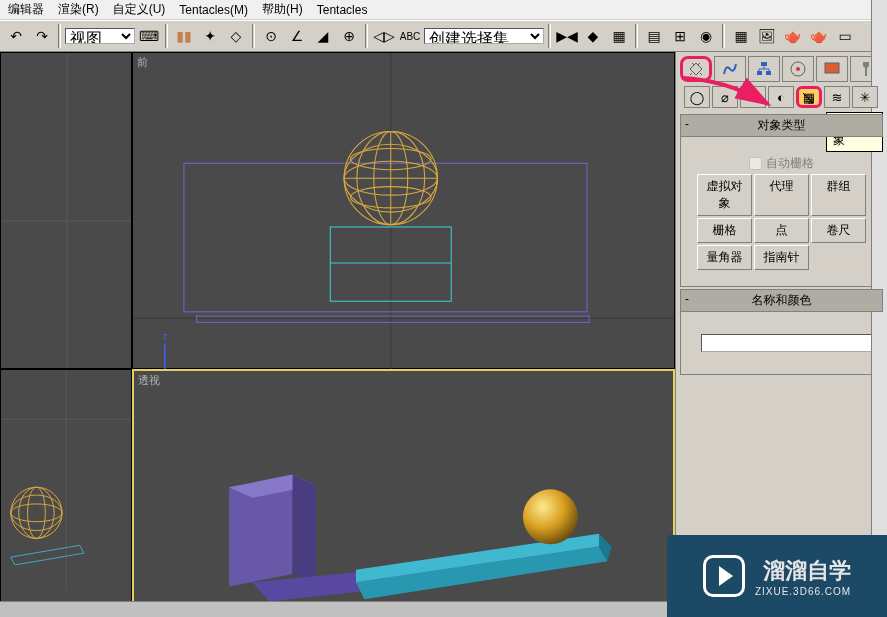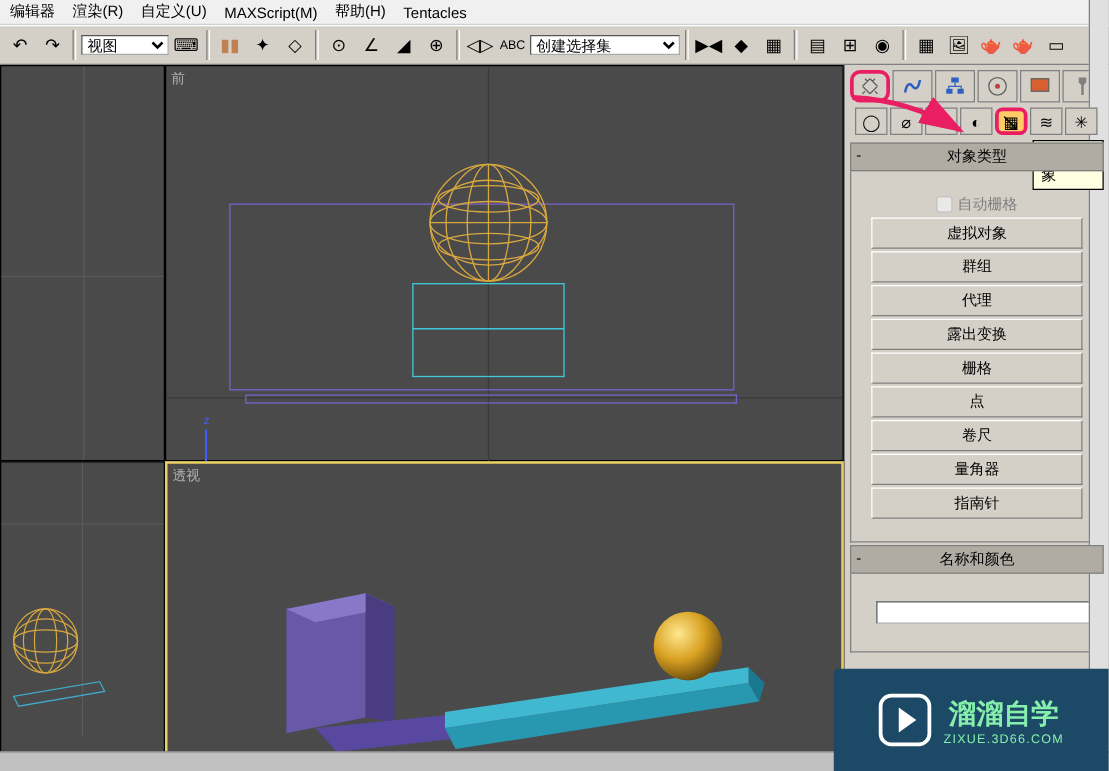--- a/index.html
+++ b/index.html
@@ -68,7 +68,7 @@
   <span>编辑器</span>
   <span>渲染(R)</span>
   <span>自定义(U)</span>
-  <span>MAXScript(M)</span>
+  <span>Tentacles(M)</span>
   <span>帮助(H)</span>
   <span>Tentacles</span>
 </div>

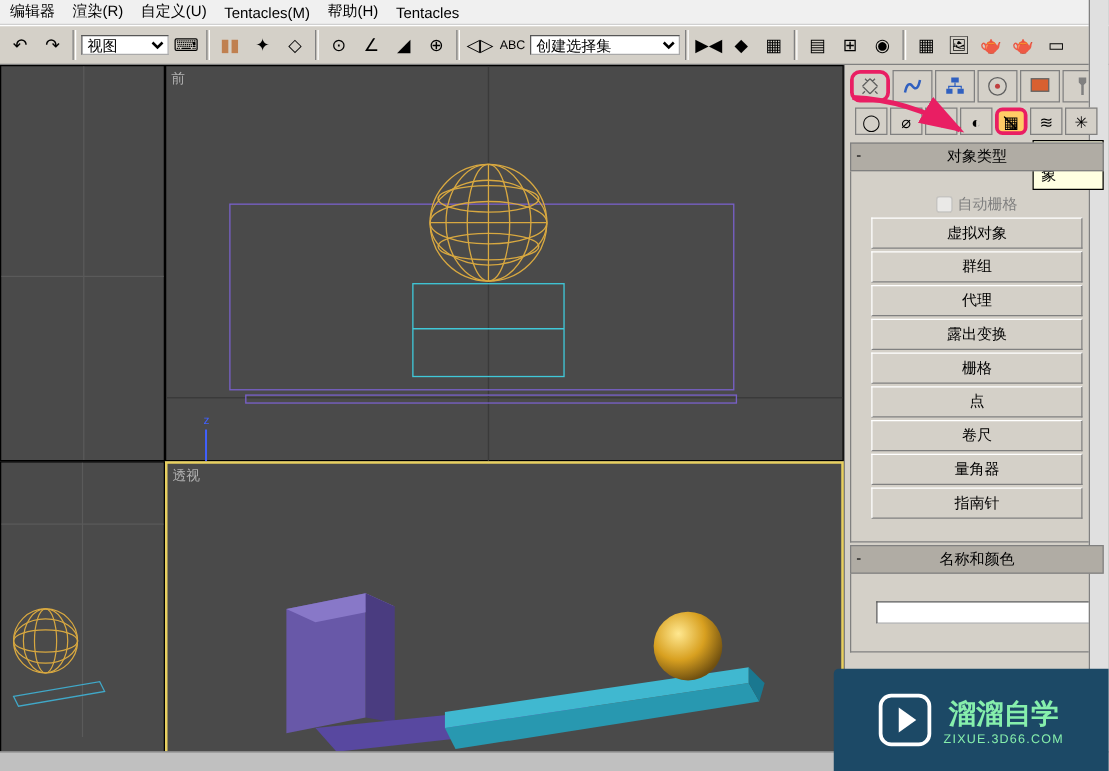--- a/index.html
+++ b/index.html
@@ -11,7 +11,7 @@
   .toolbar { background: #d4d0c8; height: 32px; display: flex; align-items: center; padding: 0 4px; gap: 2px; border-bottom: 1px solid #808080; border-top: 1px solid #fff; }
   .tb-btn { width: 24px; height: 24px; border: 1px solid #d4d0c8; display: flex; align-items: center; justify-content: center; font-size: 14px; }
   .tb-sep { width: 3px; height: 24px; border-left: 1px solid #808080; border-right: 1px solid #fff; margin: 0 2px; }
-  .tb-select { height: 16px; font-size: 12px; background: #fff; border: 1px inset #aaa; }
+  .tb-select { height: 16px; font-size: 16px; background: #fff; border: 1px inset #aaa; }
   
   .main-area { display: flex; height: 565px; }
   .viewports { flex: 1; display: flex; flex-direction: column; background: #808080; }

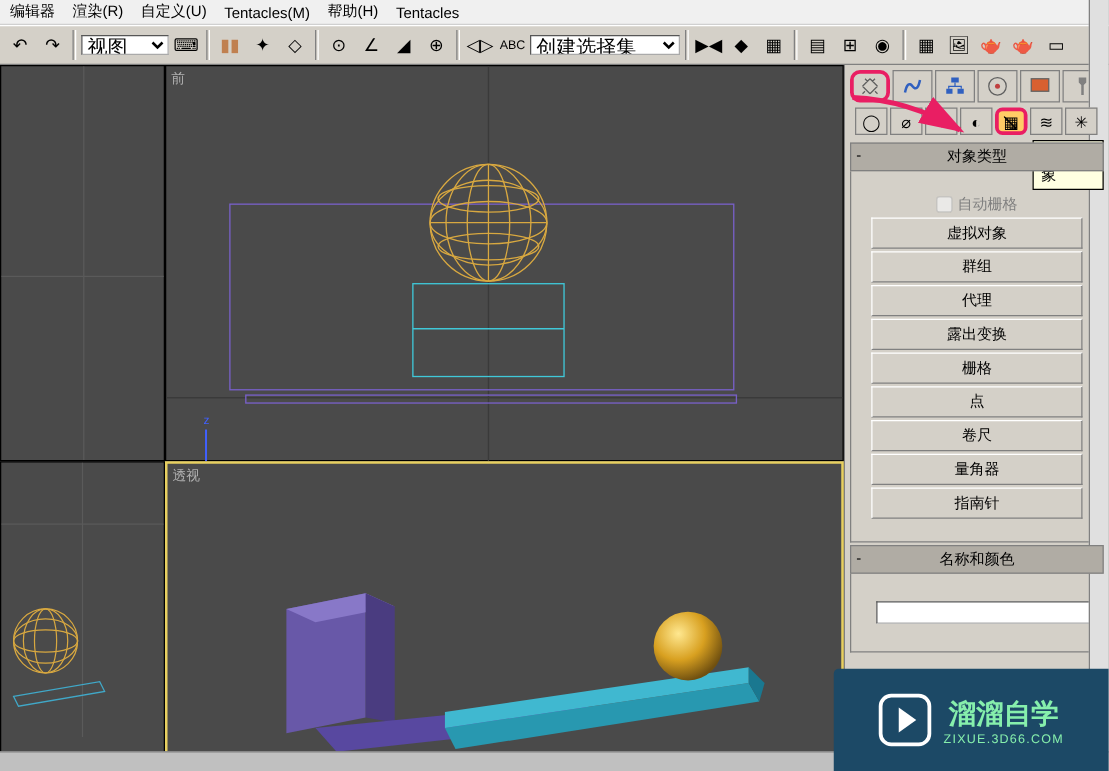--- a/index.html
+++ b/index.html
@@ -42,7 +42,7 @@
   .rollout-body { background: #d4d0c8; border: 1px solid #808080; border-top: none; padding: 16px; }
   
   .checkbox-row { display: flex; align-items: center; gap: 4px; justify-content: center; padding: 2px; }
-  .btn-grid { display: grid; grid-template-columns: 1fr; gap: 2px; }
+  .btn-grid { display: grid; grid-template-columns: 1fr 1fr 1fr; gap: 2px; }
   .panel-btn { background: #d4d0c8; border: 1px solid #fff; border-right-color: #808080; border-bottom-color: #808080; padding: 3px 4px; text-align: center; font-size: 12px; }
   
   .name-color { display: flex; gap: 4px; padding: 6px 4px; }

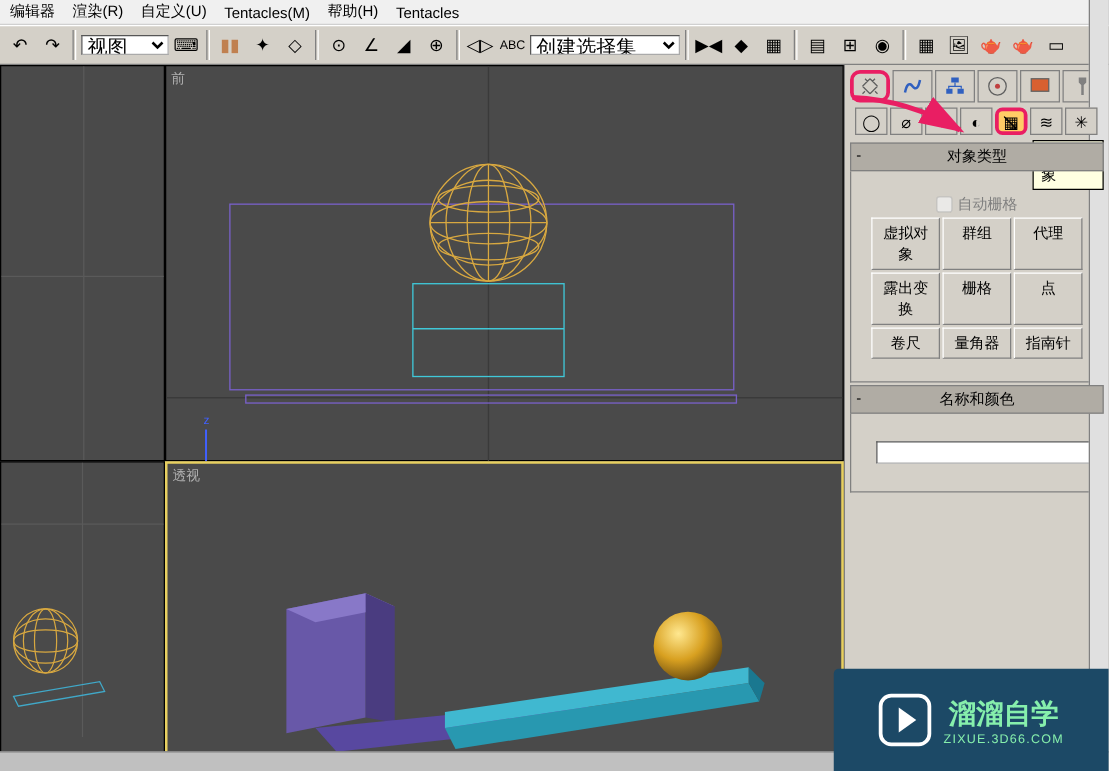--- a/index.html
+++ b/index.html
@@ -279,8 +279,8 @@
       </div>
       <div class="btn-grid">
         <div class="panel-btn">虚拟对象</div>
+        <div class="panel-btn">代理</div>
         <div class="panel-btn">群组</div>
-        <div class="panel-btn">代理</div>
         <div class="panel-btn">露出变换</div>
         <div class="panel-btn">栅格</div>
         <div class="panel-btn">点</div>

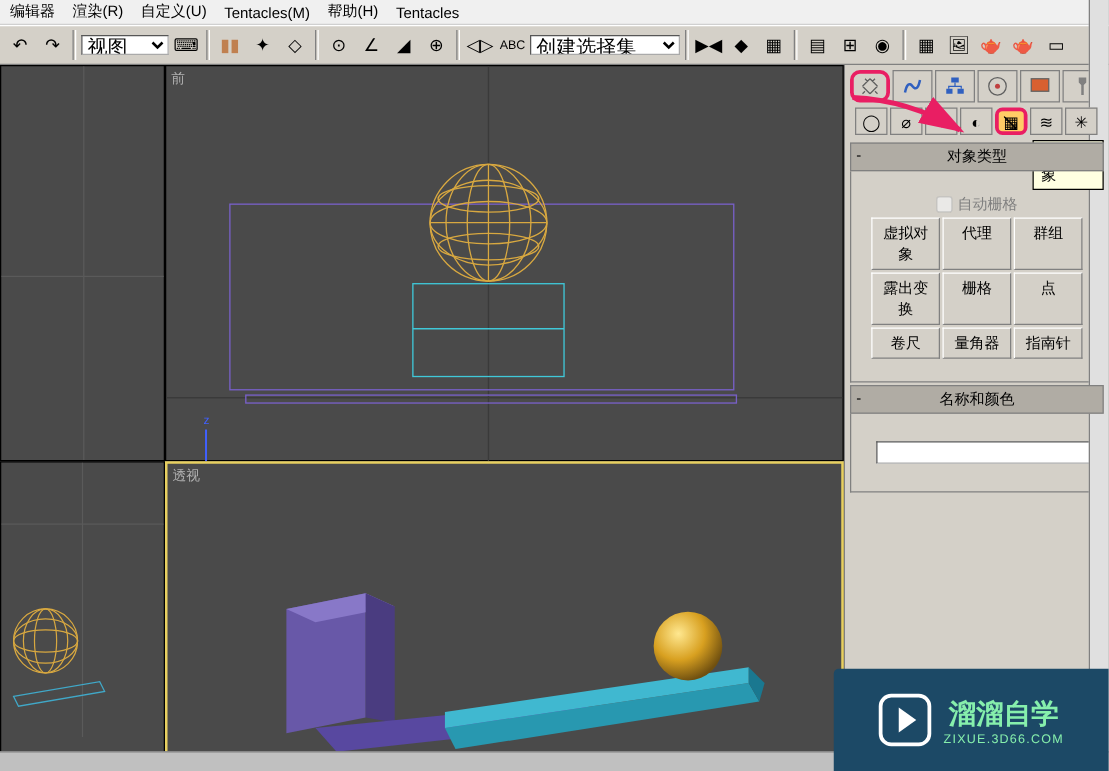--- a/index.html
+++ b/index.html
@@ -281,7 +281,6 @@
         <div class="panel-btn">虚拟对象</div>
         <div class="panel-btn">代理</div>
         <div class="panel-btn">群组</div>
-        <div class="panel-btn">露出变换</div>
         <div class="panel-btn">栅格</div>
         <div class="panel-btn">点</div>
         <div class="panel-btn">卷尺</div>

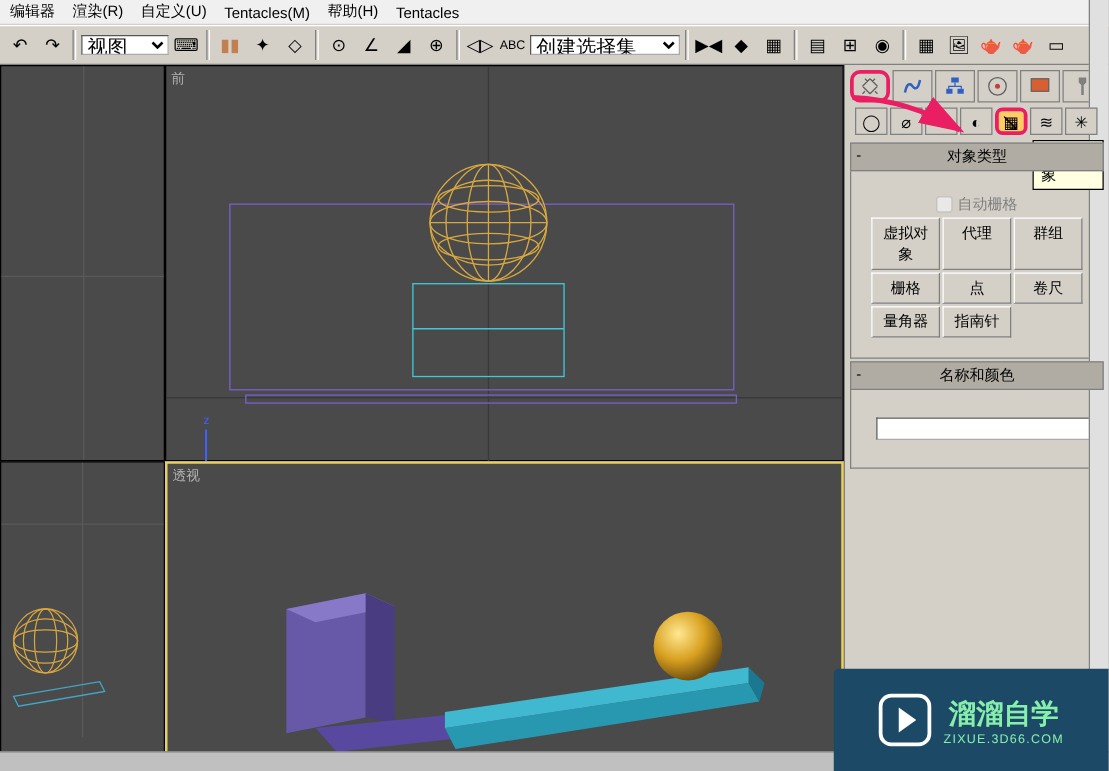--- a/index.html
+++ b/index.html
@@ -52,7 +52,7 @@
   .watermark { position: absolute; right: 0; bottom: 0; width: 220px; height: 82px; background: #1c4966; display: flex; align-items: center; justify-content: center; gap: 10px; border-top-left-radius: 4px; }
   .wm-play { width: 42px; height: 42px; border: 3px solid #fff; border-radius: 10px; display: flex; align-items: center; justify-content: center; }
   .wm-triangle { width: 0; height: 0; border-left: 14px solid #fff; border-top: 10px solid transparent; border-bottom: 10px solid transparent; margin-left: 4px; }
-  .wm-text { text-align: center; color: #86efac; }
+  .wm-text { text-align: right; color: #e5e5e5; }
   .wm-text .cn { font-size: 22px; font-weight: bold; }
   .wm-text .en { font-size: 10px; letter-spacing: 1px; }
   

